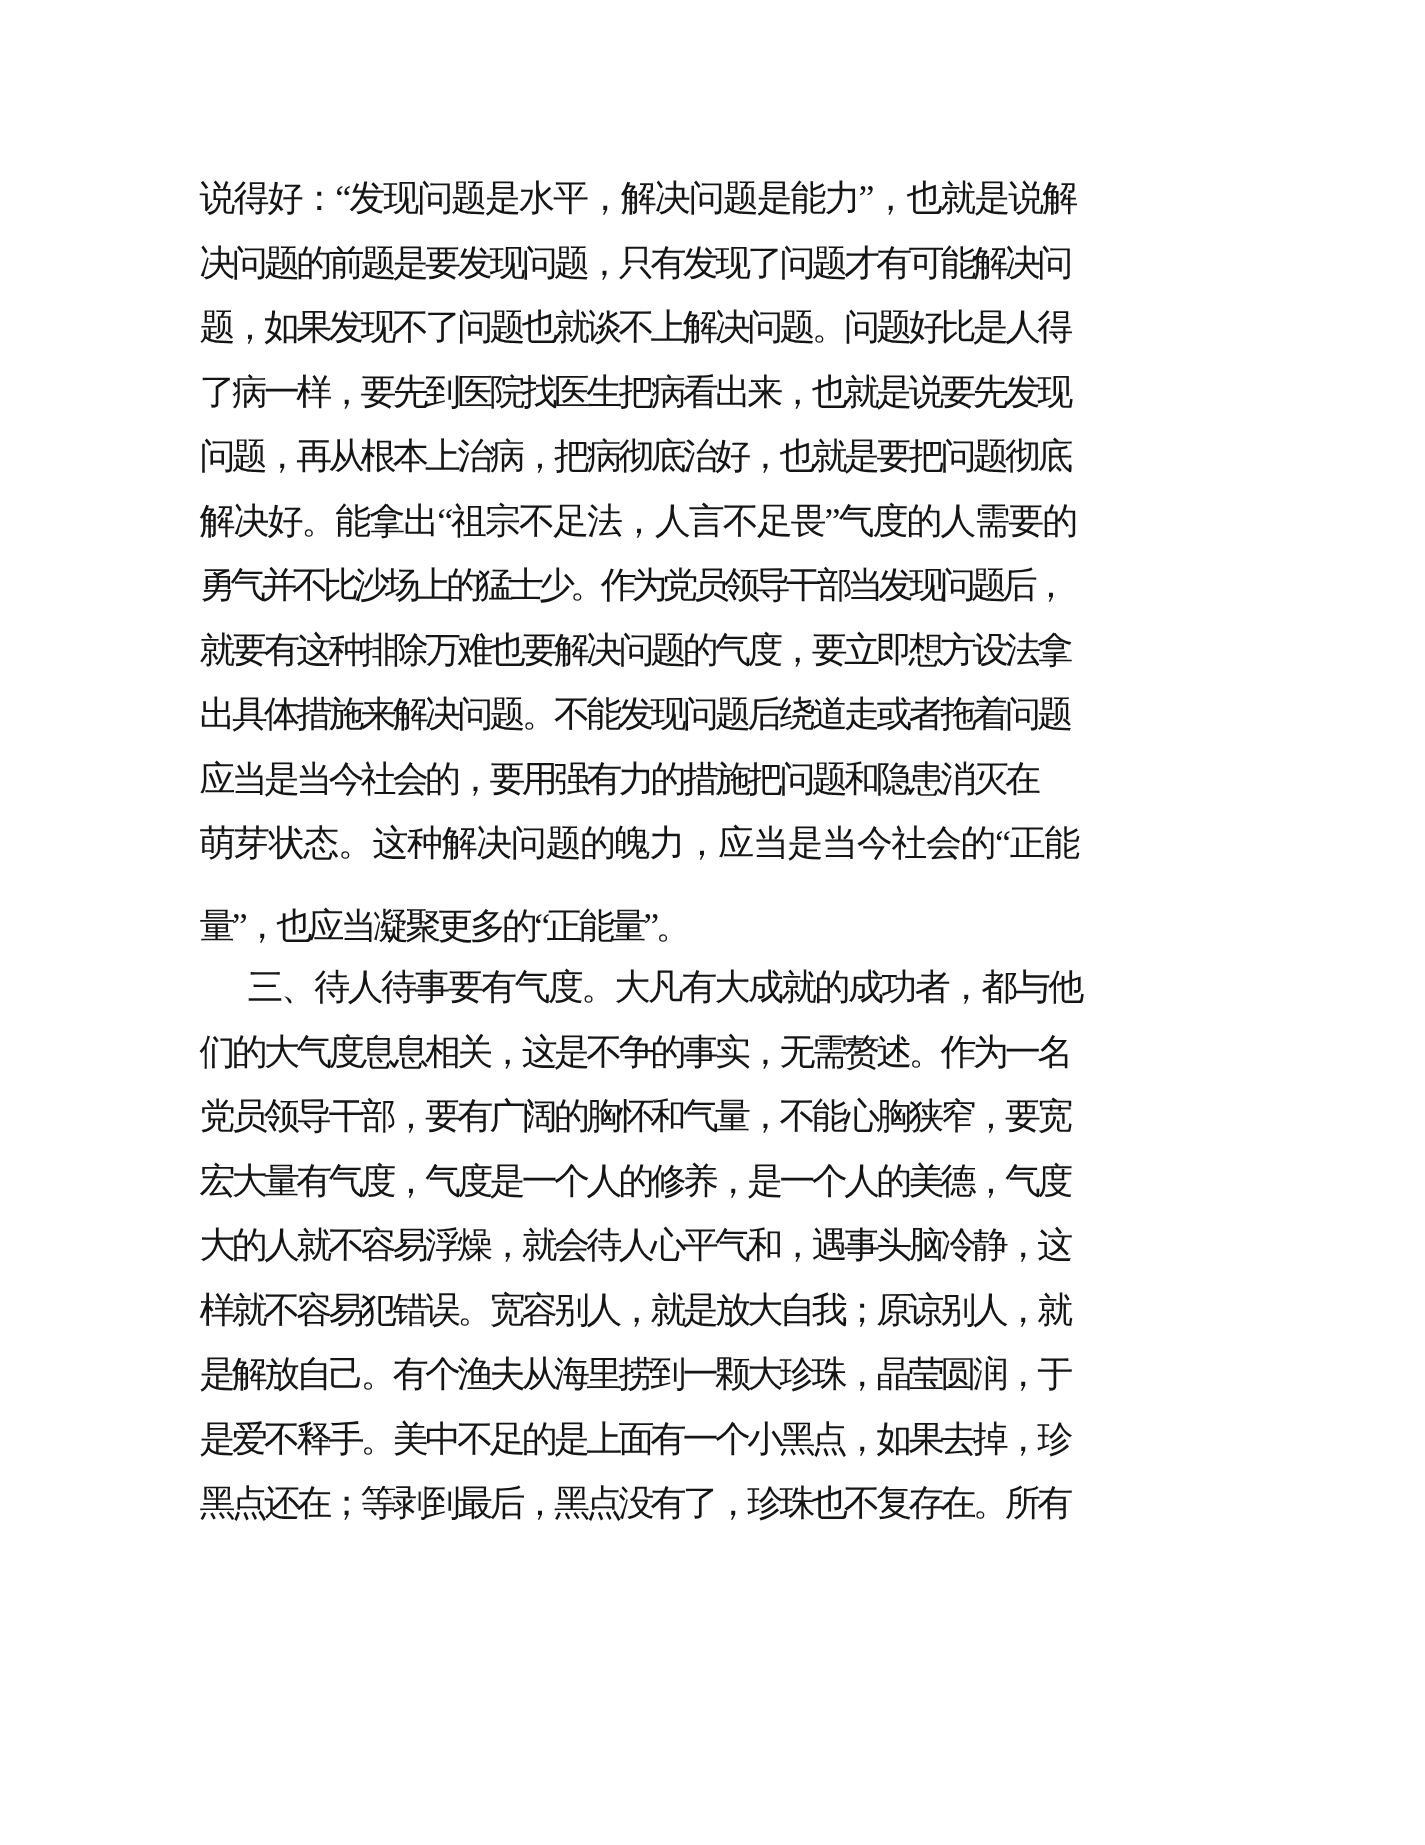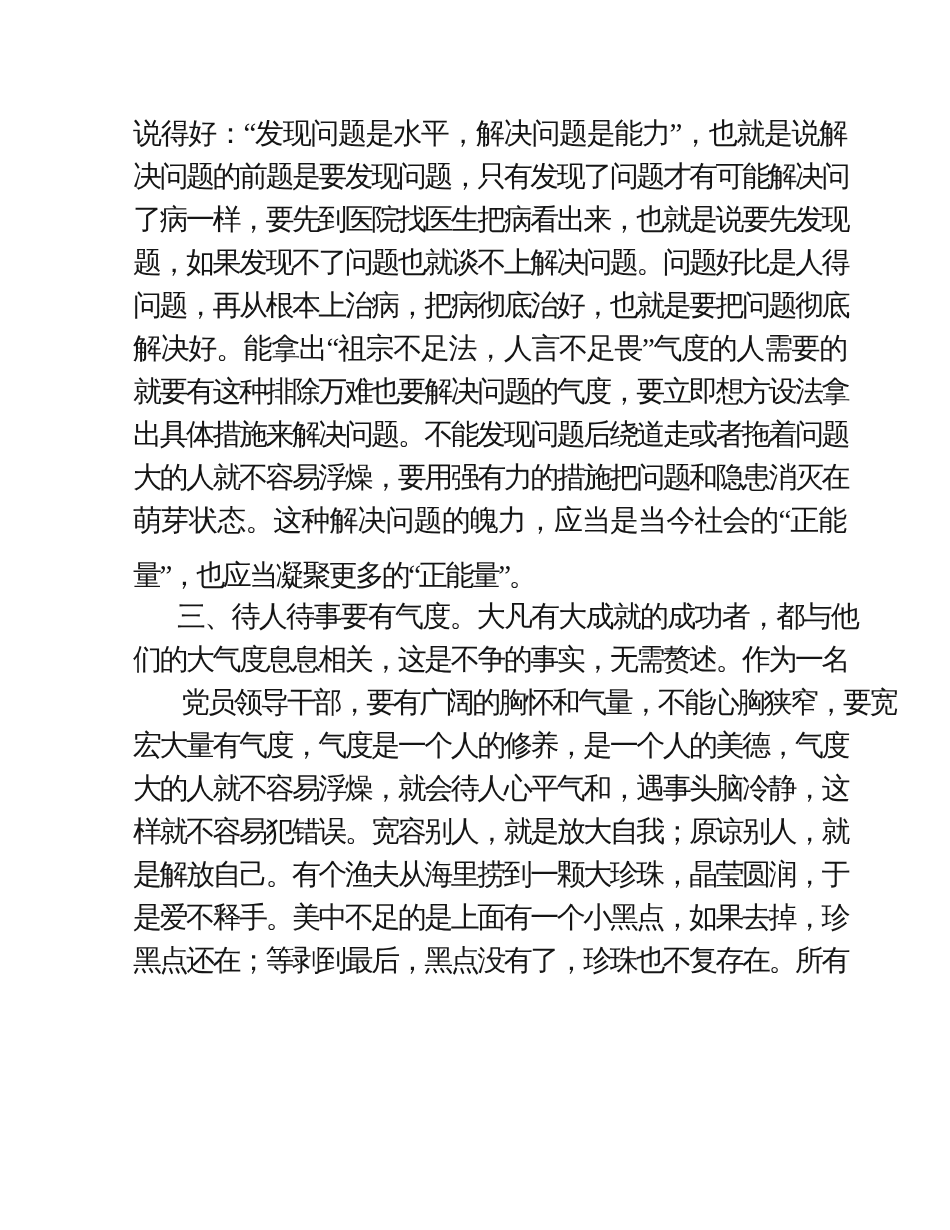--- a/index.html
+++ b/index.html
@@ -21,7 +21,7 @@
     width: 688px;
     color: #151515;
     font-family: "Liberation Serif", "DejaVu Serif", serif;
-    font-size: 29px;
+    font-size: 24px;
     font-weight: 400;
   }
   .paragraph {

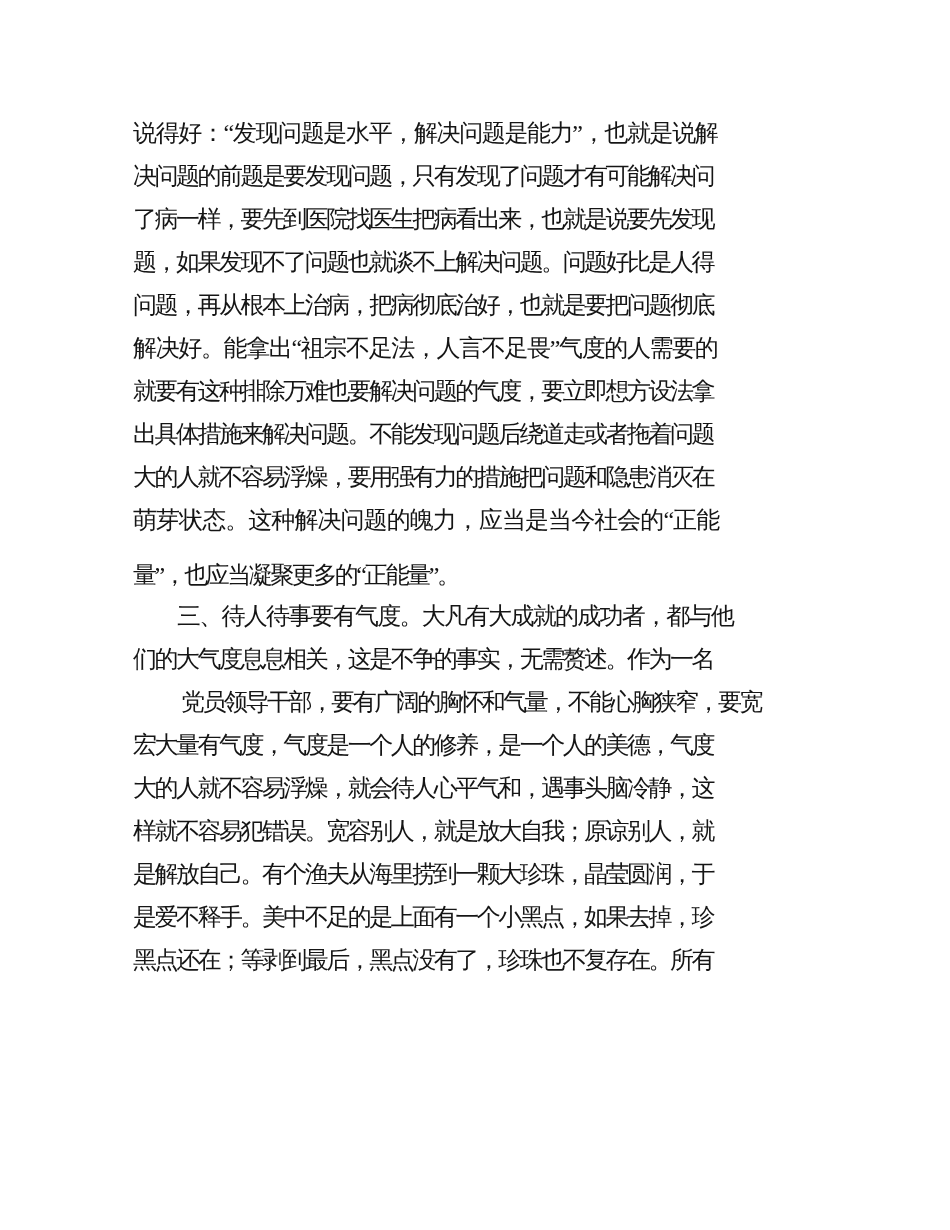--- a/index.html
+++ b/index.html
@@ -58,8 +58,8 @@
     <div class="paragraph">
       <div class="line fit"><span class="t" style="letter-spacing: -1.36516px;">说得好：“发现问题是水平，解决问题是能力”，也就是说解</span></div>
       <div class="line fit"><span class="t" style="letter-spacing: -2.51852px; font-family: Liberation Mono, monospace;">决问题的前题是要发现问题，只有发现了问题才有可能解决问</span></div>
+      <div class="line fit"><span class="t" style="letter-spacing: -2.51852px;">题，如果发现不了问题也就谈不上解决问题。问题好比是人得</span></div>
       <div class="line fit"><span class="t" style="letter-spacing: -2.51852px;">了病一样，要先到医院找医生把病看出来，也就是说要先发现</span></div>
-      <div class="line fit"><span class="t" style="letter-spacing: -2.51852px;">题，如果发现不了问题也就谈不上解决问题。问题好比是人得</span></div>
       <div class="line fit"><span class="t" style="letter-spacing: -2.51852px;">问题，再从根本上治病，把病彻底治好，也就是要把问题彻底</span></div>
       <div class="line fit"><span class="t" style="letter-spacing: -1.36516px;">解决好。能拿出“祖宗不足法，人言不足畏”气度的人需要的</span></div>
       <div class="line fit"><span class="t" style="letter-spacing: -2.51852px;">就要有这种排除万难也要解决问题的气度，要立即想方设法拿</span></div>

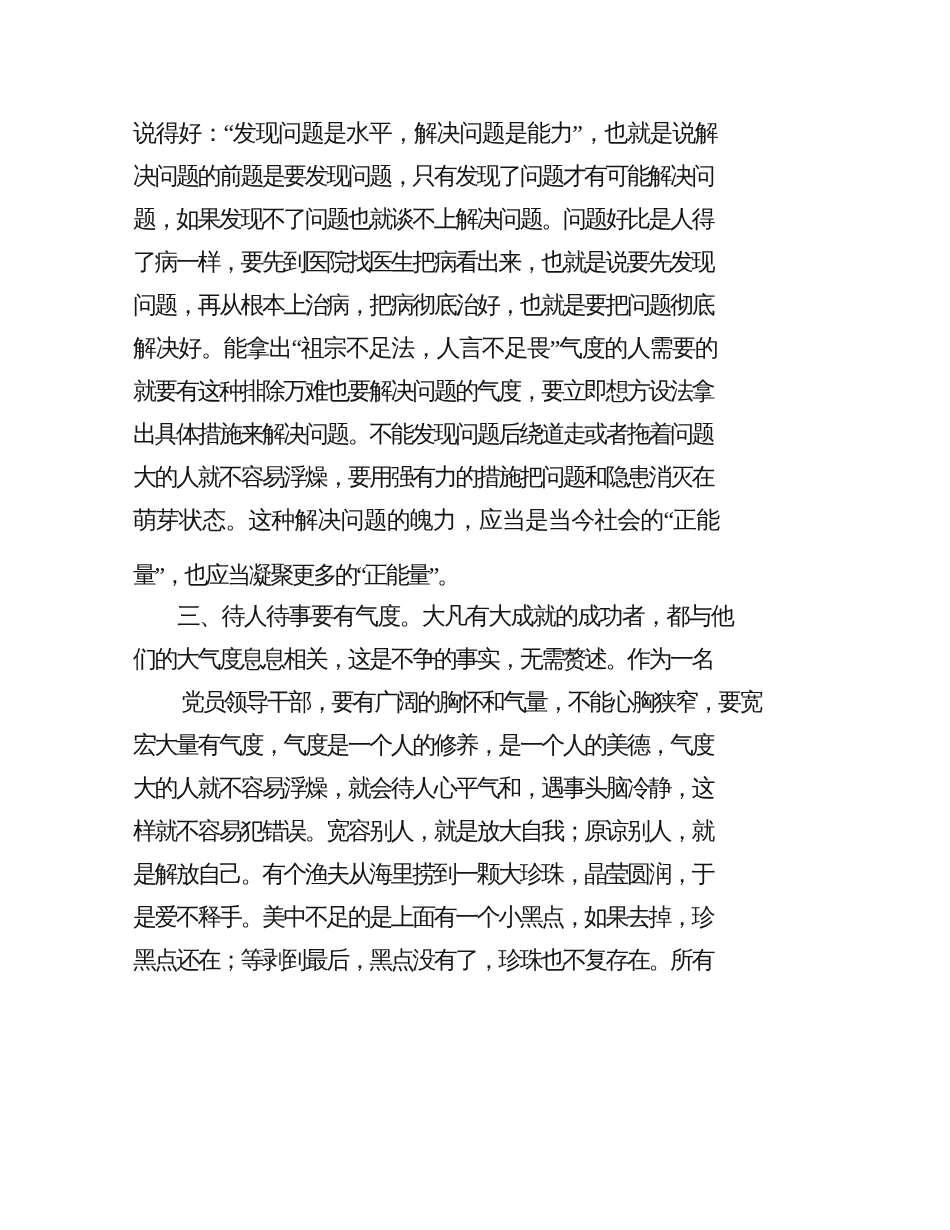--- a/index.html
+++ b/index.html
@@ -62,6 +62,7 @@
       <div class="line fit"><span class="t" style="letter-spacing: -2.51852px;">了病一样，要先到医院找医生把病看出来，也就是说要先发现</span></div>
       <div class="line fit"><span class="t" style="letter-spacing: -2.51852px;">问题，再从根本上治病，把病彻底治好，也就是要把问题彻底</span></div>
       <div class="line fit"><span class="t" style="letter-spacing: -1.36516px;">解决好。能拿出“祖宗不足法，人言不足畏”气度的人需要的</span></div>
+      <div class="line fit"><span class="t" style="letter-spacing: -3.42857px;">勇气并不比沙场上的猛士少。作为党员领导干部当发现问题后，</span></div>
       <div class="line fit"><span class="t" style="letter-spacing: -2.51852px;">就要有这种排除万难也要解决问题的气度，要立即想方设法拿</span></div>
       <div class="line fit"><span class="t" style="letter-spacing: -2.51852px;">出具体措施来解决问题。不能发现问题后绕道走或者拖着问题</span></div>
       <div class="line fit"><span class="t" style="letter-spacing: -2.51852px;">大的人就不容易浮燥，要用强有力的措施把问题和隐患消灭在</span></div>

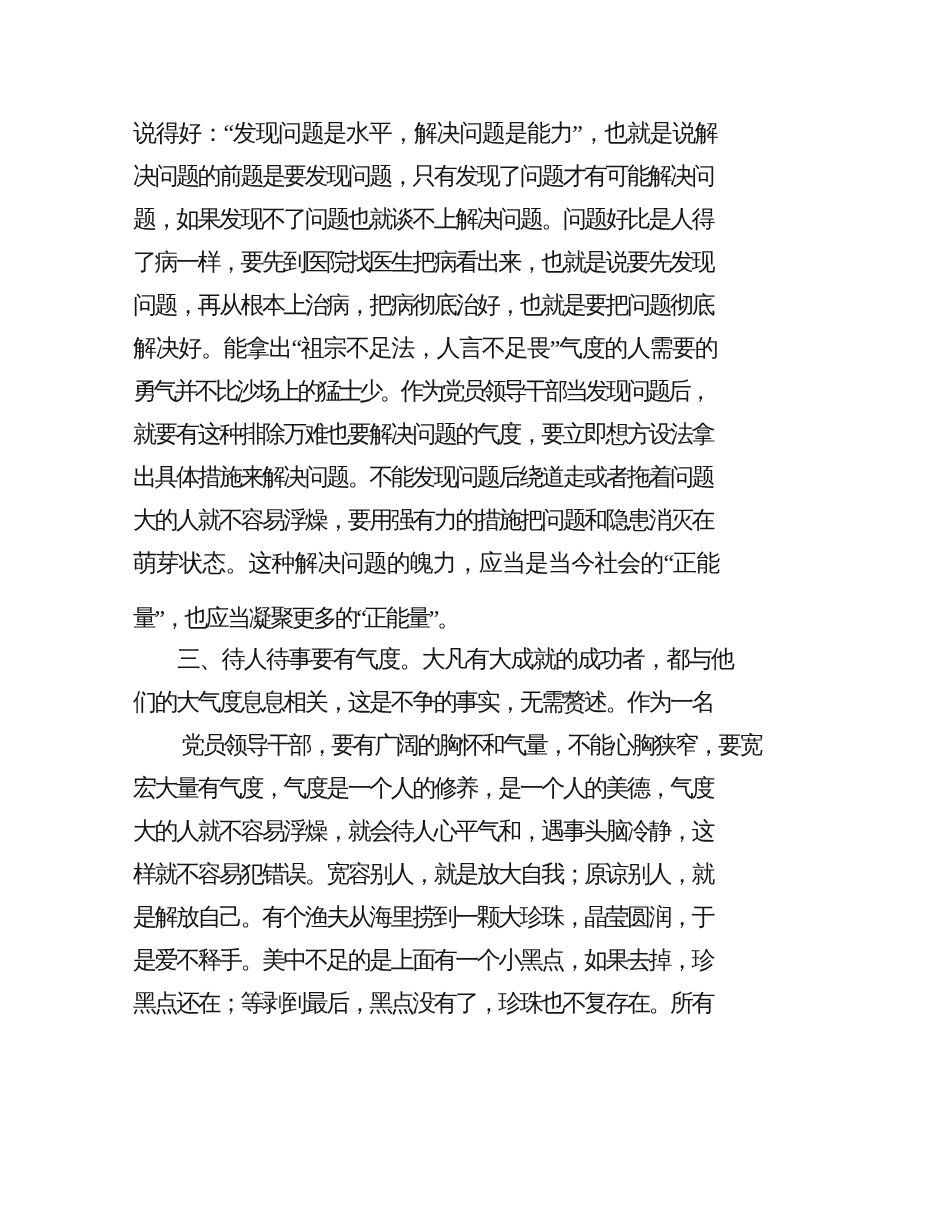--- a/index.html
+++ b/index.html
@@ -65,7 +65,7 @@
       <div class="line fit"><span class="t" style="letter-spacing: -3.42857px;">勇气并不比沙场上的猛士少。作为党员领导干部当发现问题后，</span></div>
       <div class="line fit"><span class="t" style="letter-spacing: -2.51852px;">就要有这种排除万难也要解决问题的气度，要立即想方设法拿</span></div>
       <div class="line fit"><span class="t" style="letter-spacing: -2.51852px;">出具体措施来解决问题。不能发现问题后绕道走或者拖着问题</span></div>
-      <div class="line fit"><span class="t" style="letter-spacing: -2.51852px;">大的人就不容易浮燥，要用强有力的措施把问题和隐患消灭在</span></div>
+      <div class="line fit"><span class="t" style="letter-spacing: -2.51852px;">应当是当今社会的，要用强有力的措施把问题和隐患消灭在</span></div>
       <div class="line fit"><span class="t" style="letter-spacing: -0.939904px;">萌芽状态。这种解决问题的魄力，应当是当今社会的“正能</span></div>
       <div class="line natural"><span class="t">量”，也应当凝聚更多的“正能量”。</span></div>
     </div>

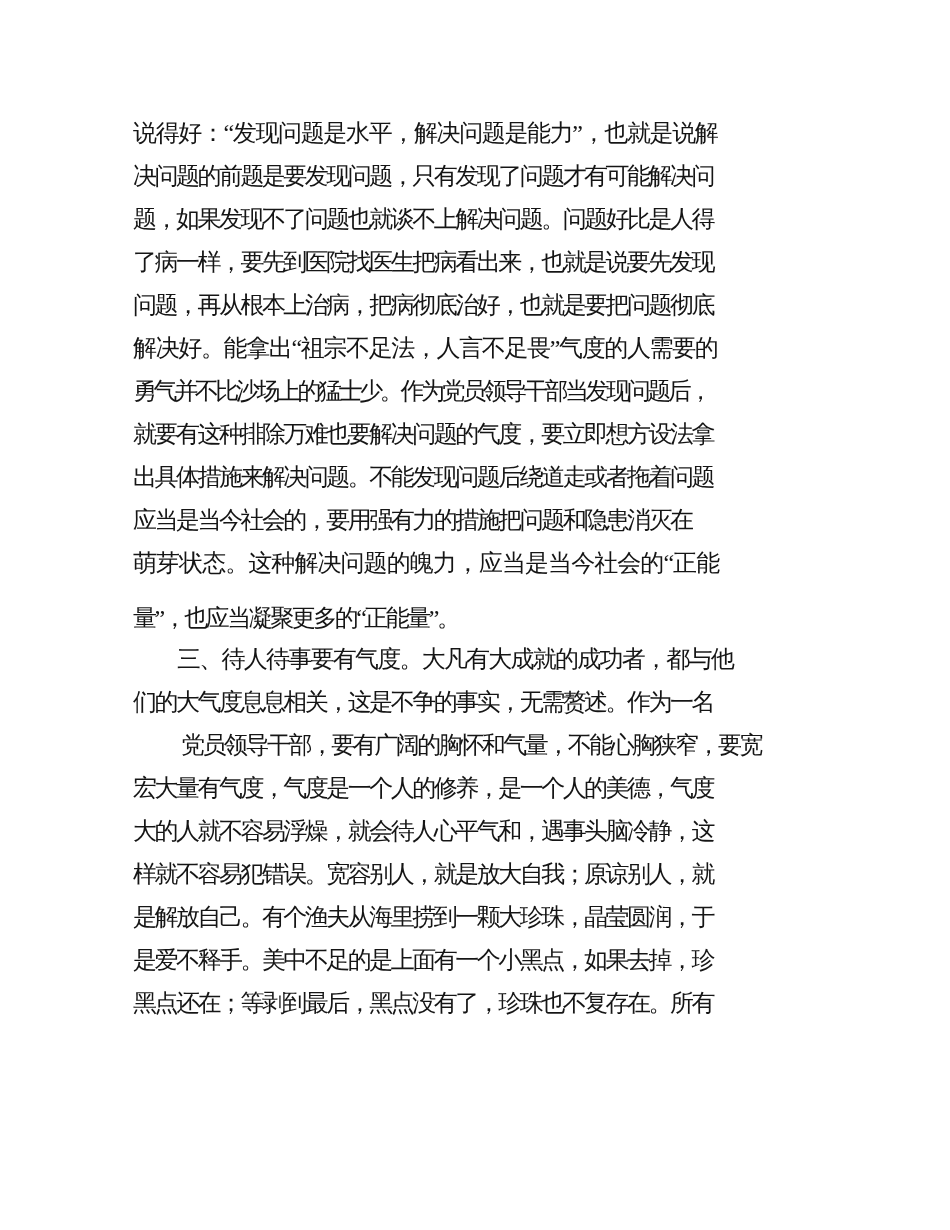--- a/index.html
+++ b/index.html
@@ -42,7 +42,7 @@
     white-space: nowrap;
   }
   .line.indent > .t {
-    margin-left: 44px;
+    margin-left: 32px;
   }
   .line.natural > .t {
     letter-spacing: -2.5px;

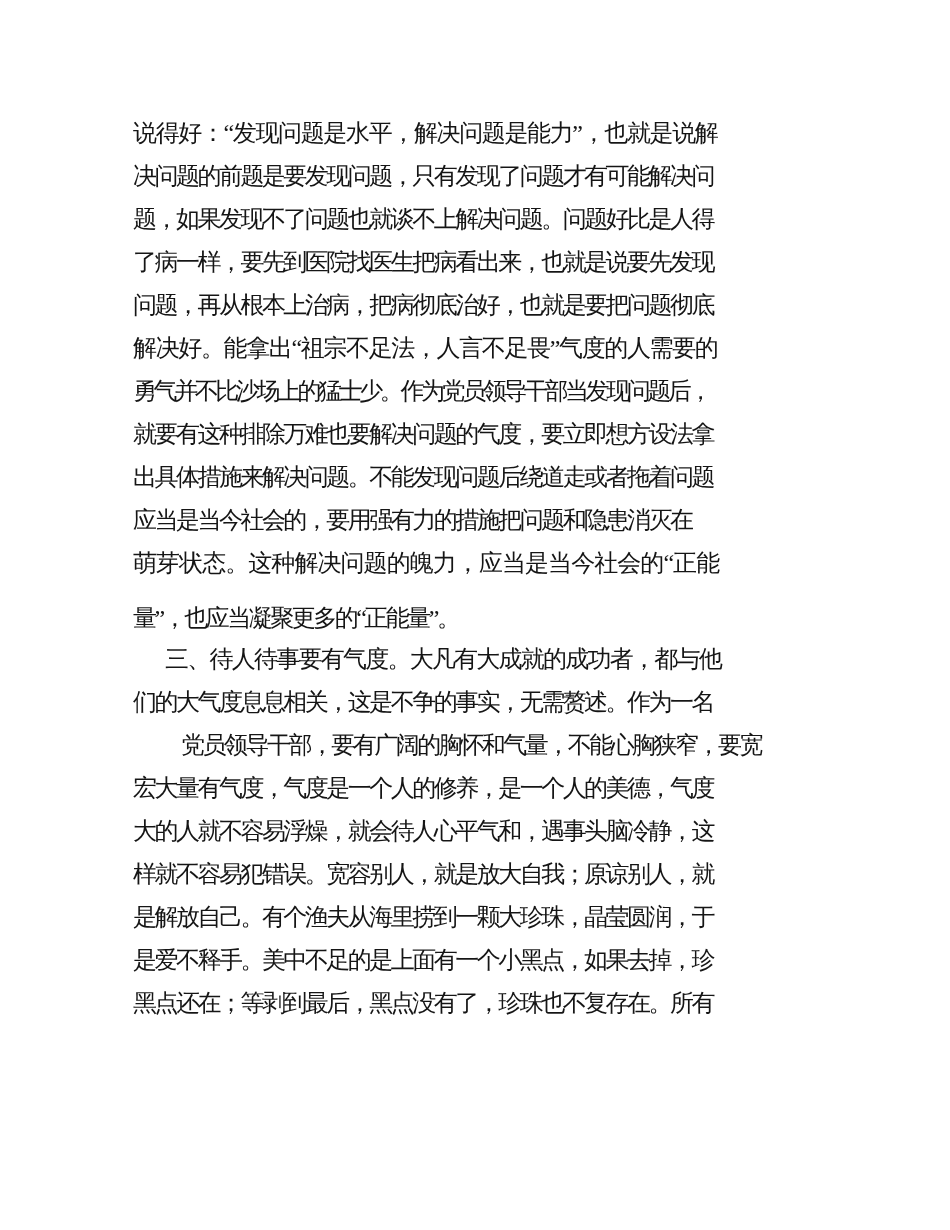--- a/index.html
+++ b/index.html
@@ -73,7 +73,7 @@
     <div class="paragraph spaced">
       <div class="line fit indent"><span class="t" style="letter-spacing: -1.76px;">三、待人待事要有气度。大凡有大成就的成功者，都与他</span></div>
       <div class="line fit"><span class="t" style="letter-spacing: -2.51852px;">们的大气度息息相关，这是不争的事实，无需赘述。作为一名</span></div>
-      <div class="line fit"><span class="t" style="letter-spacing: -2.51852px; margin-left: 48px;">党员领导干部，要有广阔的胸怀和气量，不能心胸狭窄，要宽</span></div>
+      <div class="line fit"><span class="t" style="letter-spacing: -2.51852px;">党员领导干部，要有广阔的胸怀和气量，不能心胸狭窄，要宽</span></div>
       <div class="line fit"><span class="t" style="letter-spacing: -2.51852px;">宏大量有气度，气度是一个人的修养，是一个人的美德，气度</span></div>
       <div class="line fit"><span class="t" style="letter-spacing: -2.51852px;">大的人就不容易浮燥，就会待人心平气和，遇事头脑冷静，这</span></div>
       <div class="line fit"><span class="t" style="letter-spacing: -2.51852px;">样就不容易犯错误。宽容别人，就是放大自我；原谅别人，就</span></div>

